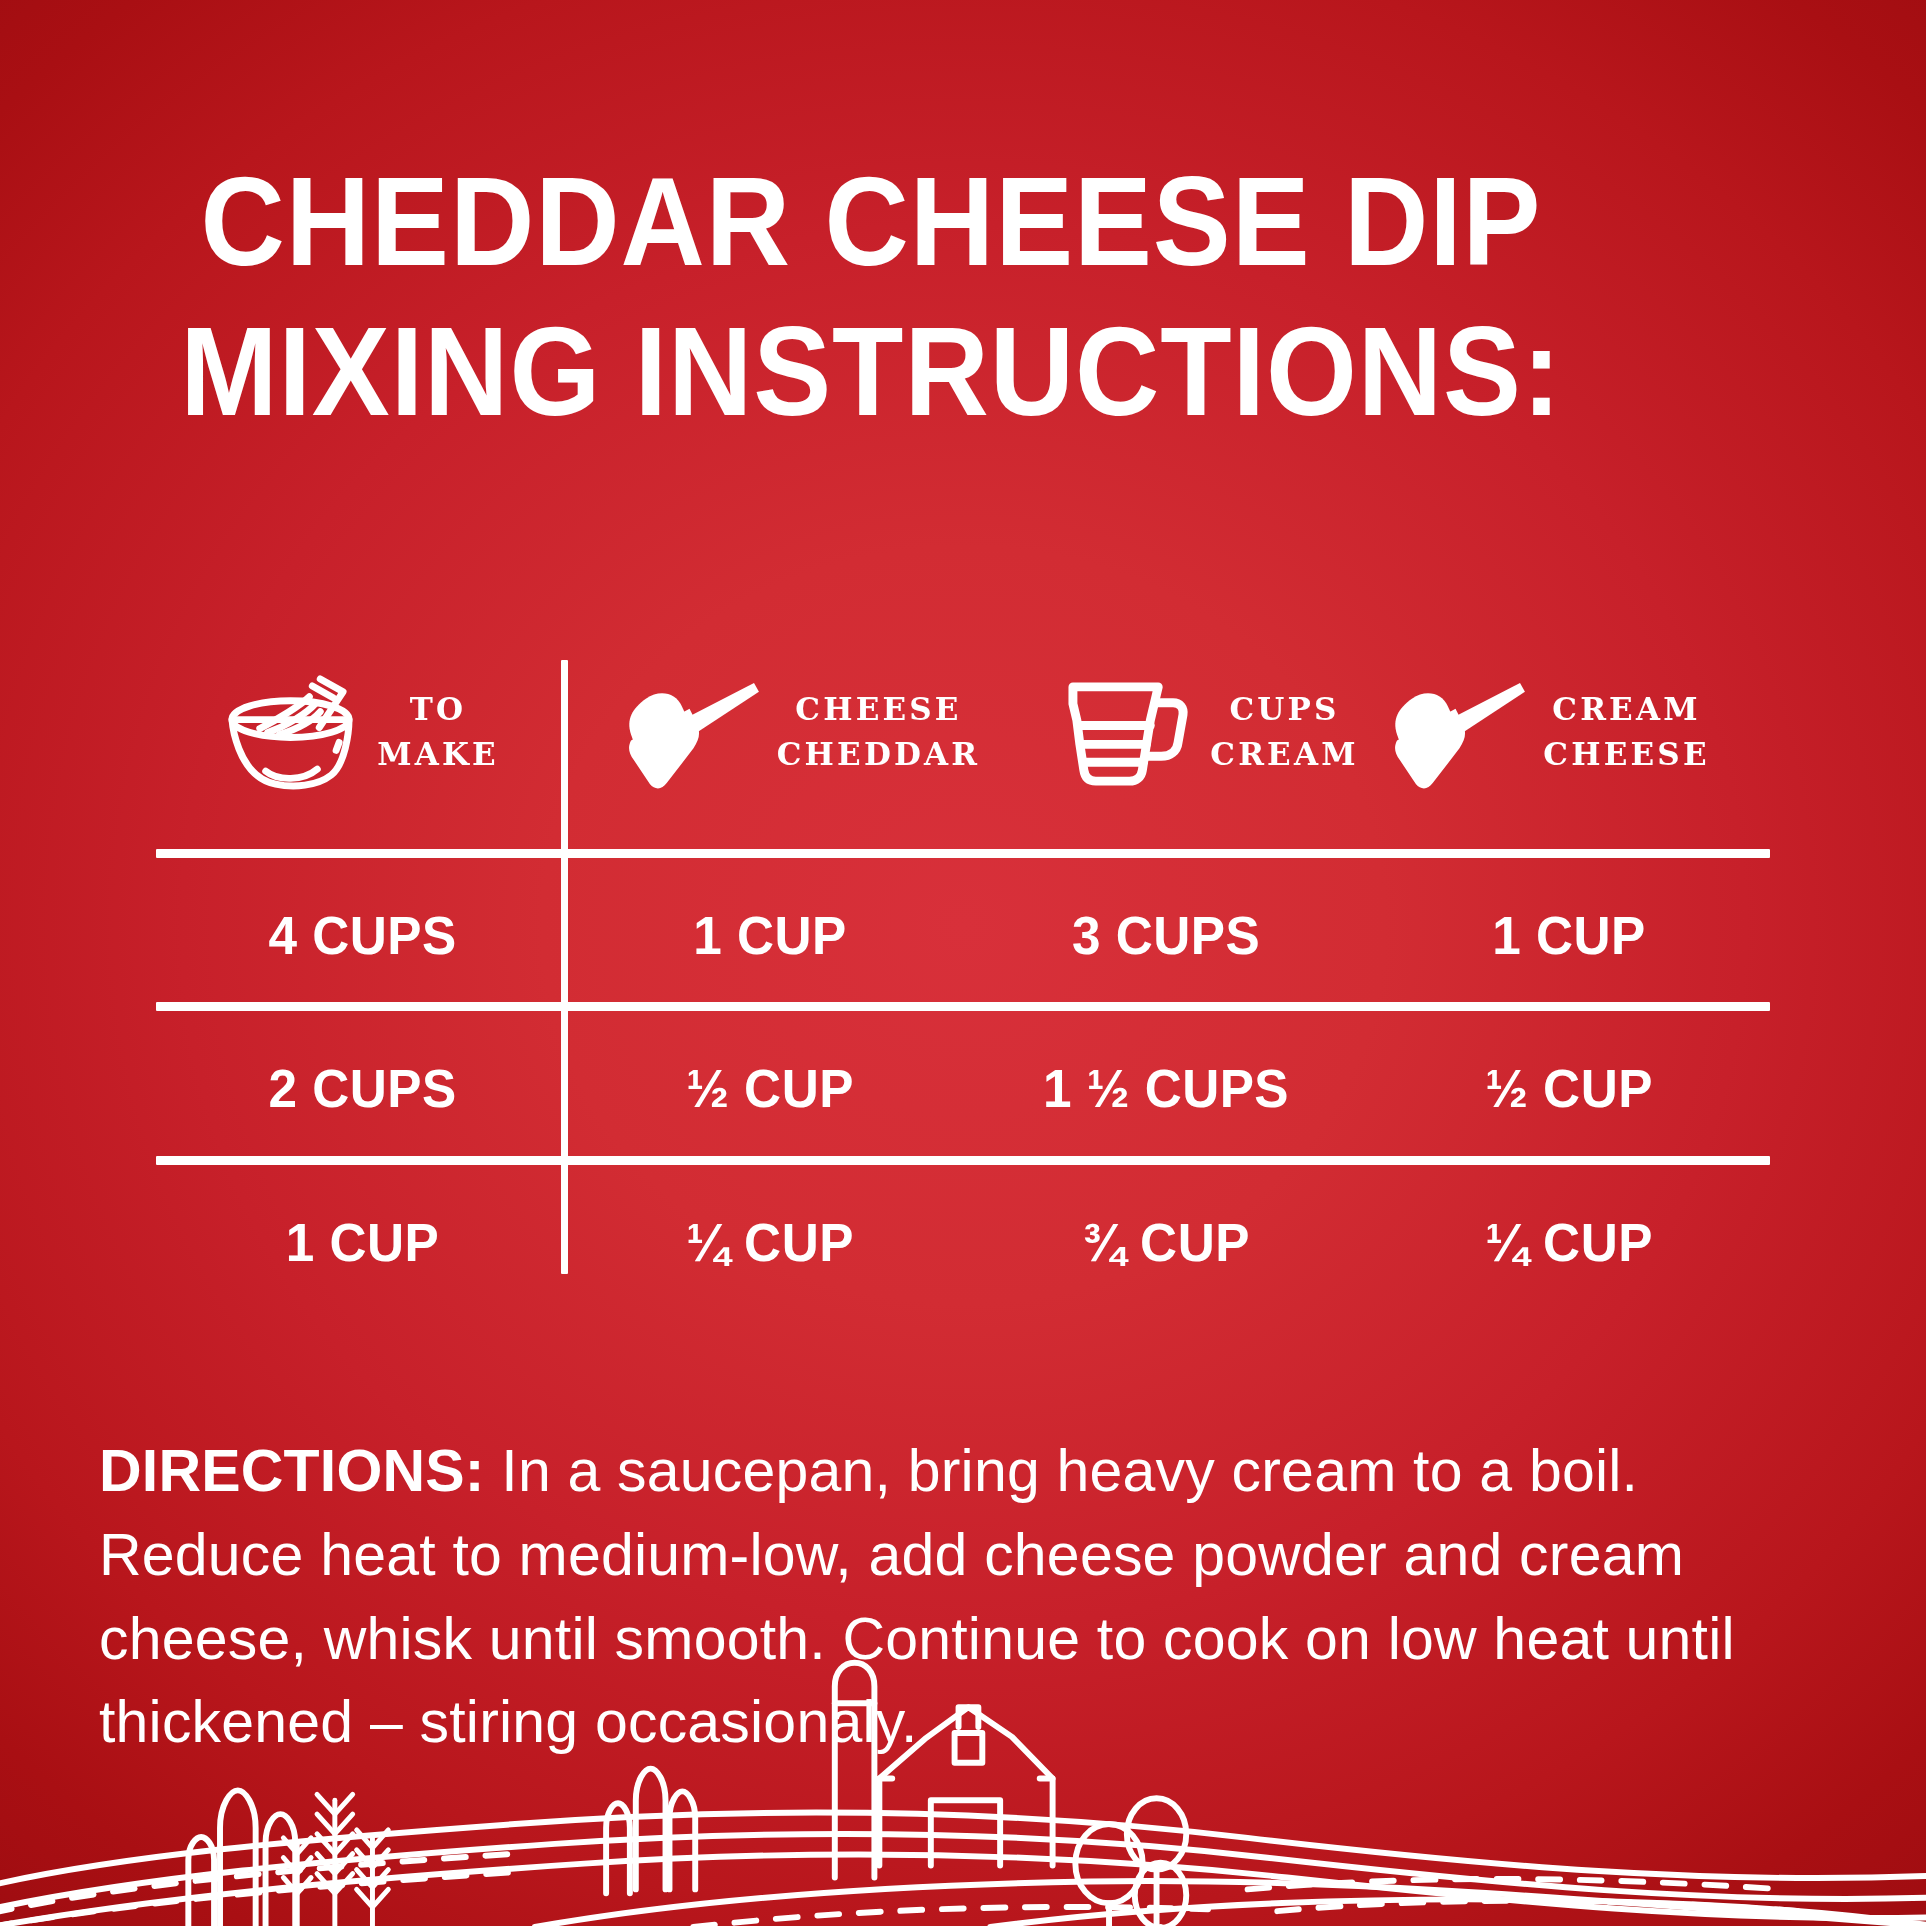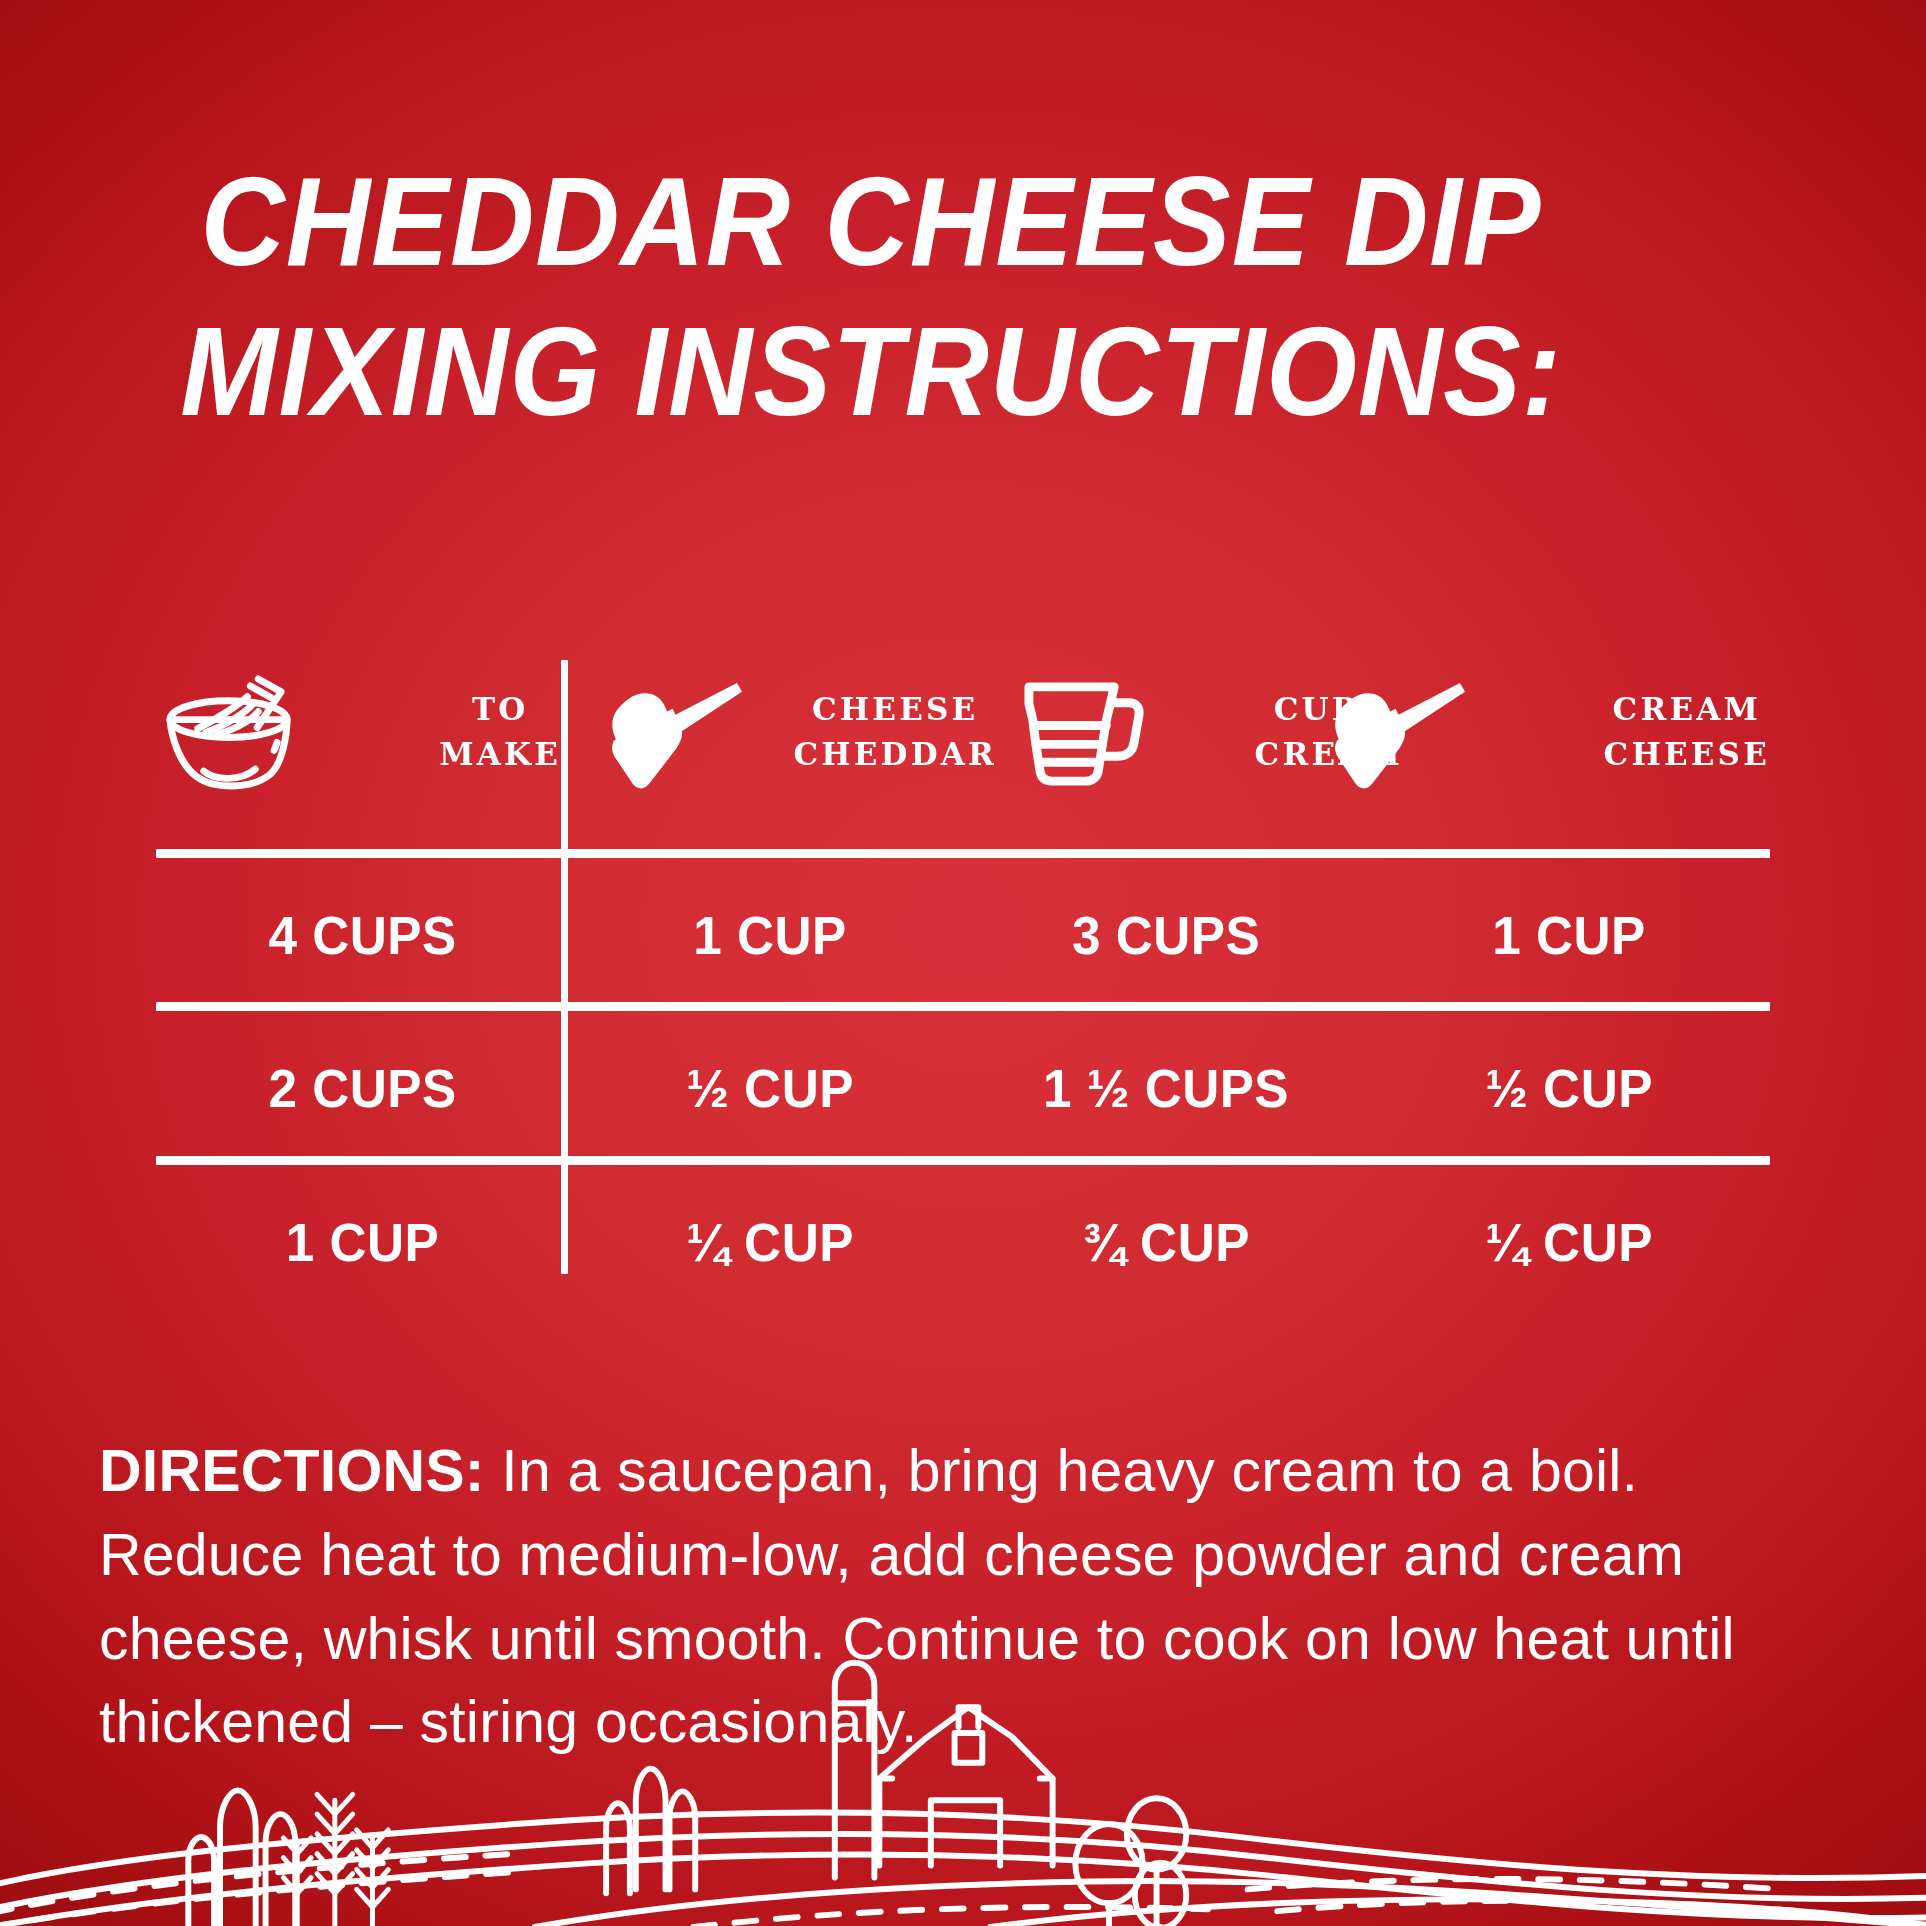--- a/index.html
+++ b/index.html
@@ -32,7 +32,6 @@
     left: 0;
     width: 1742px;
     text-align: center;
-    font-style: italic;
   }
   .title-line {
     font-family: "Liberation Sans Narrow", "Liberation Sans", sans-serif;

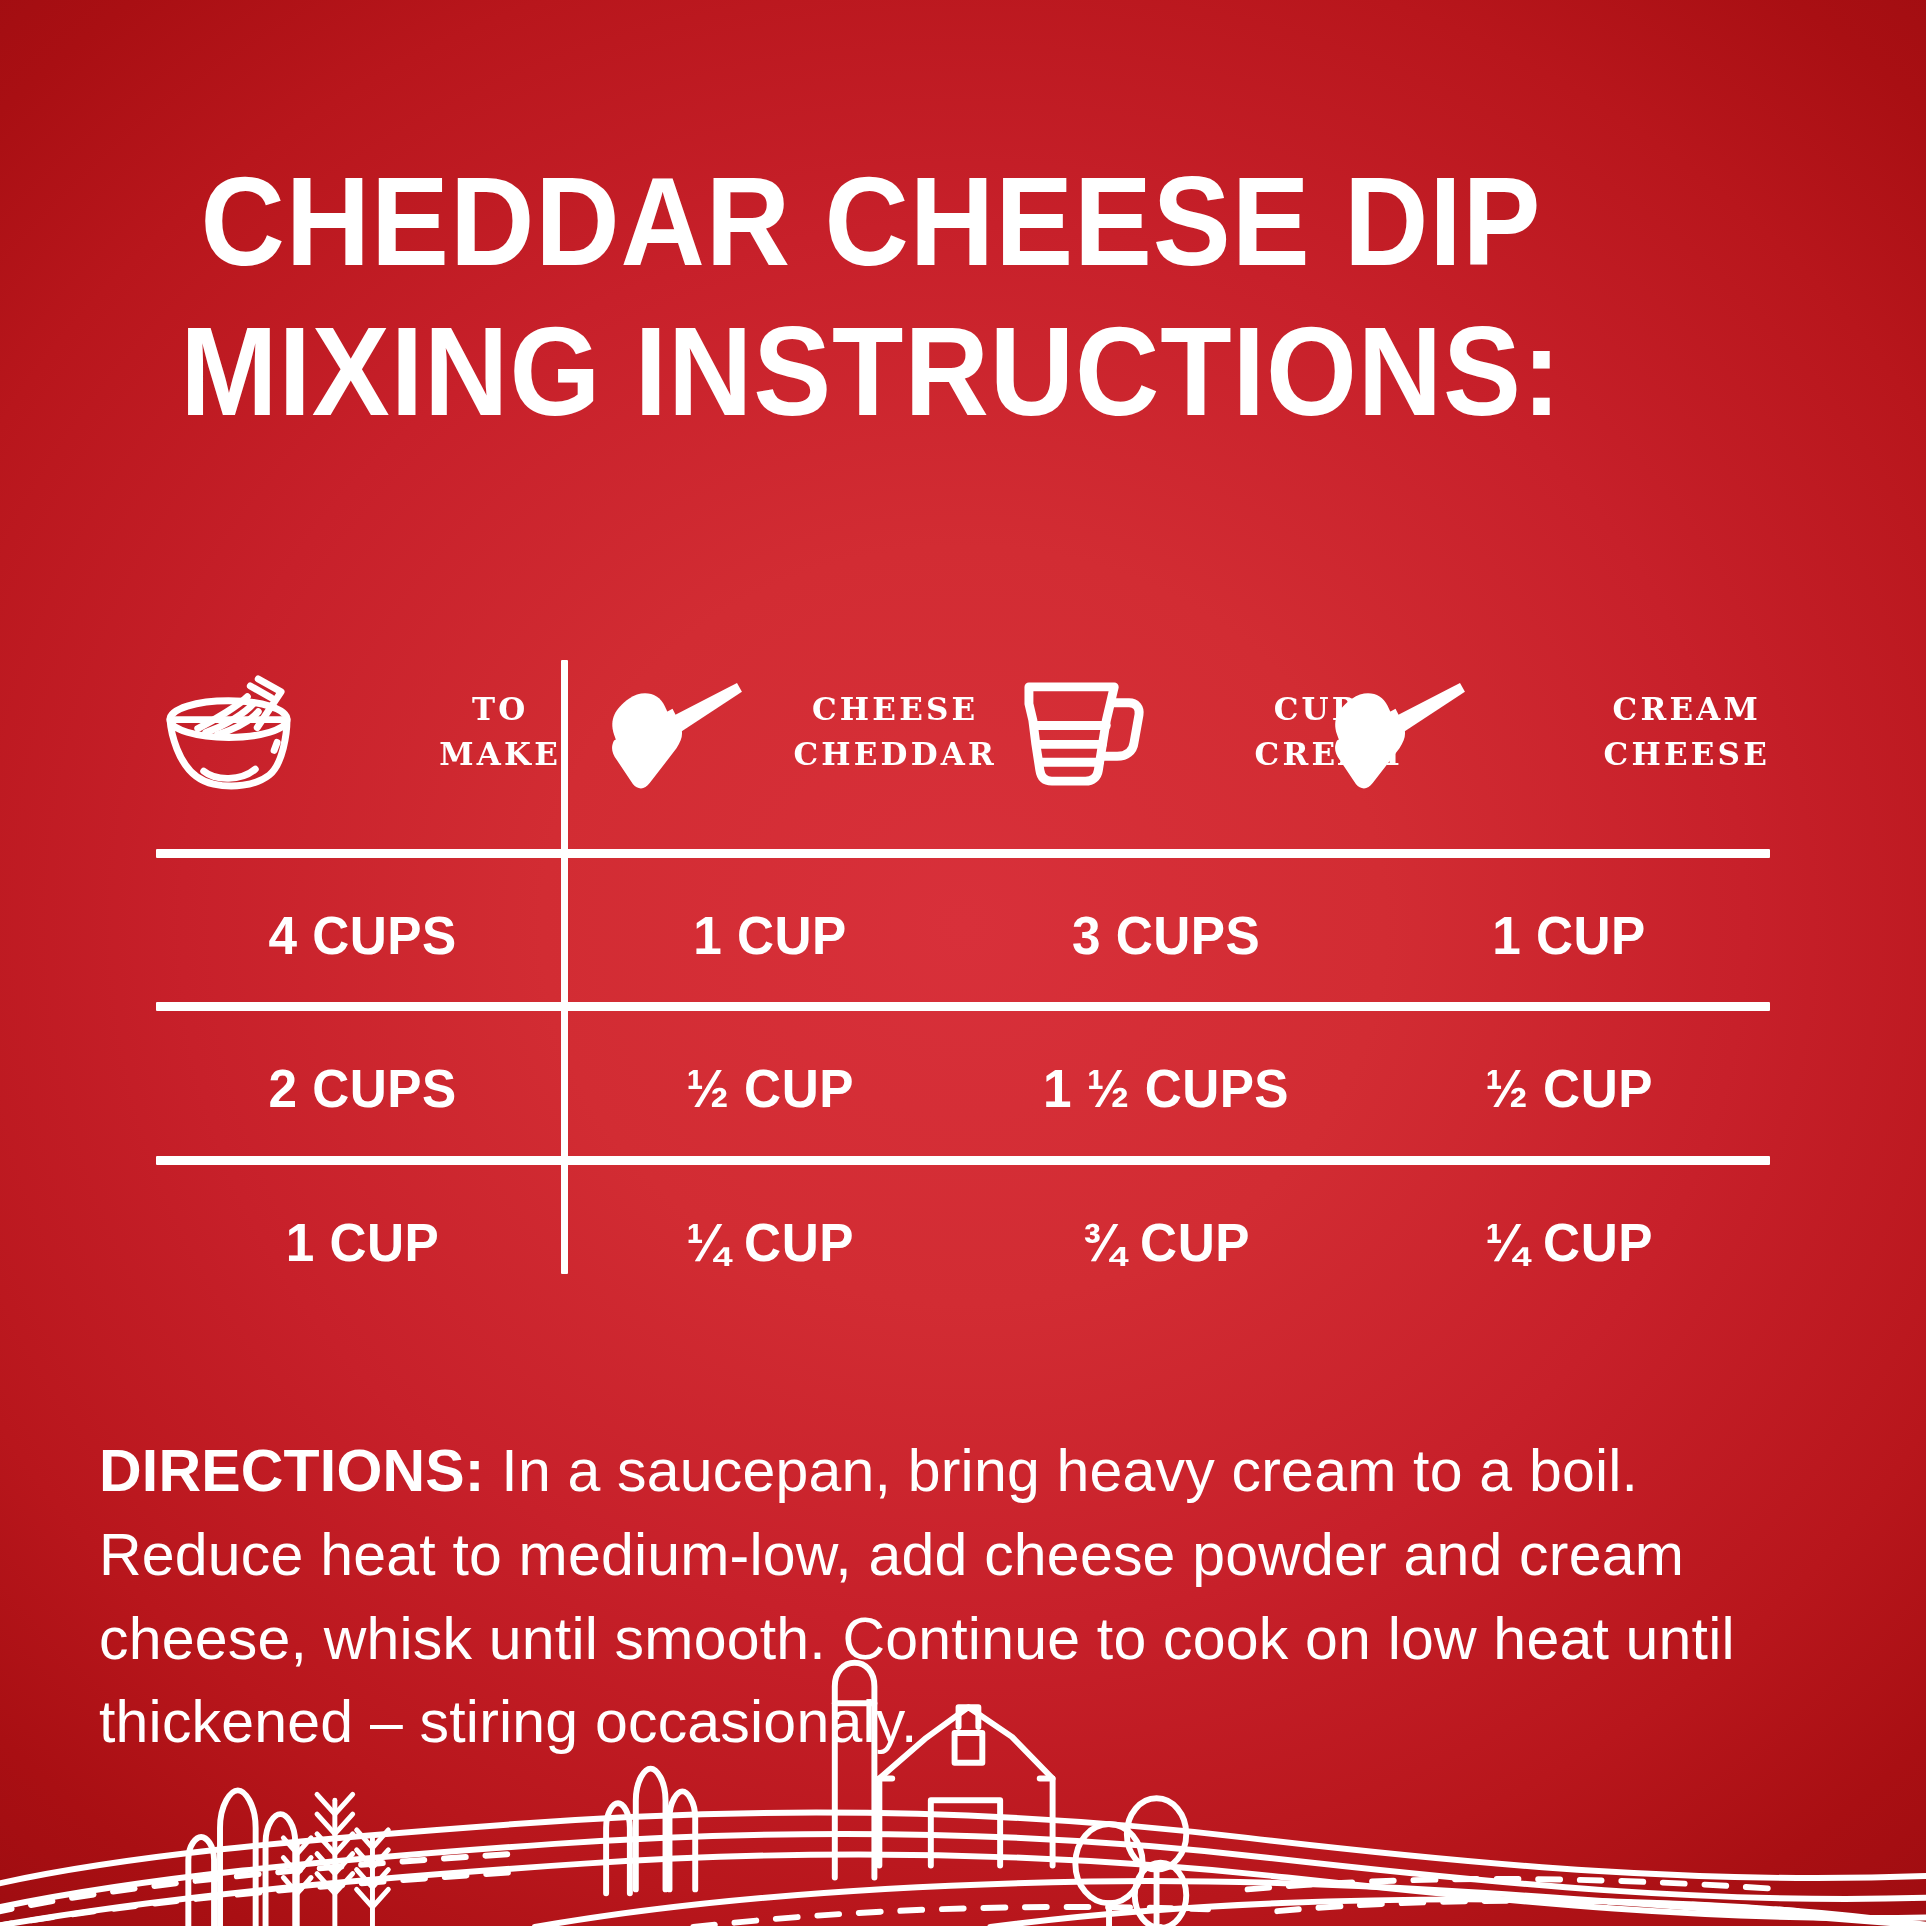--- a/index.html
+++ b/index.html
@@ -63,7 +63,7 @@
     height: 180px;
     display: flex;
     align-items: center;
-    justify-content: space-between;
+    justify-content: center;
   }
   .hdr-icon {
     width: 147px;

